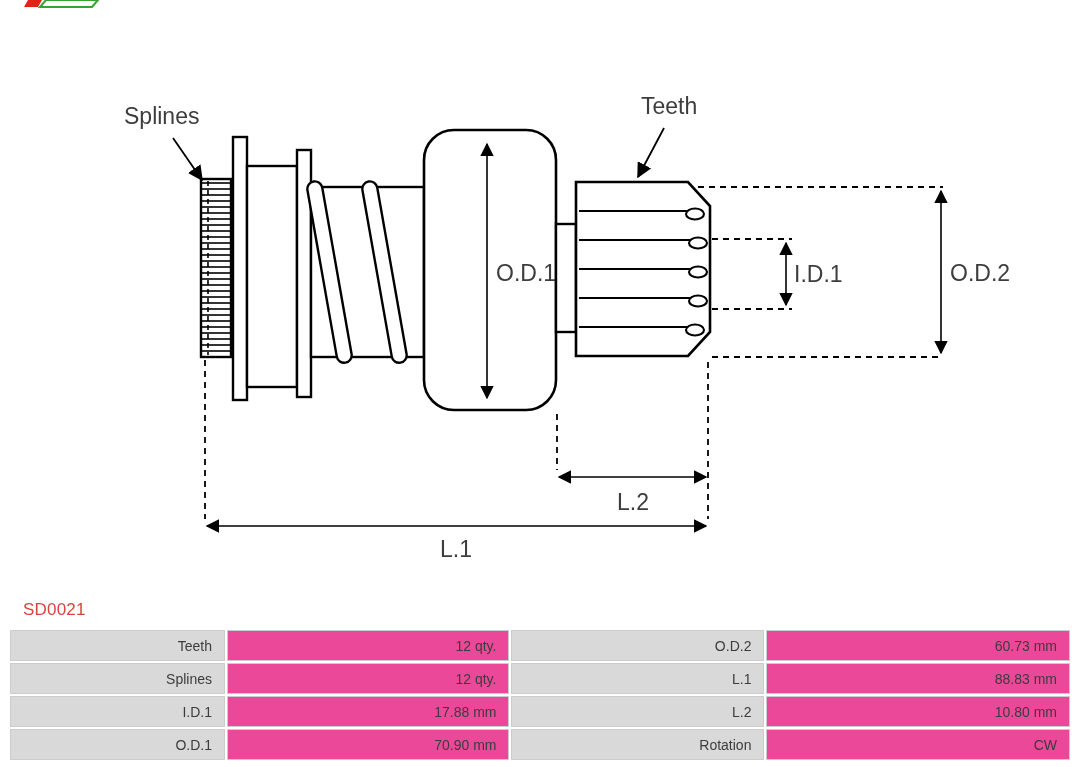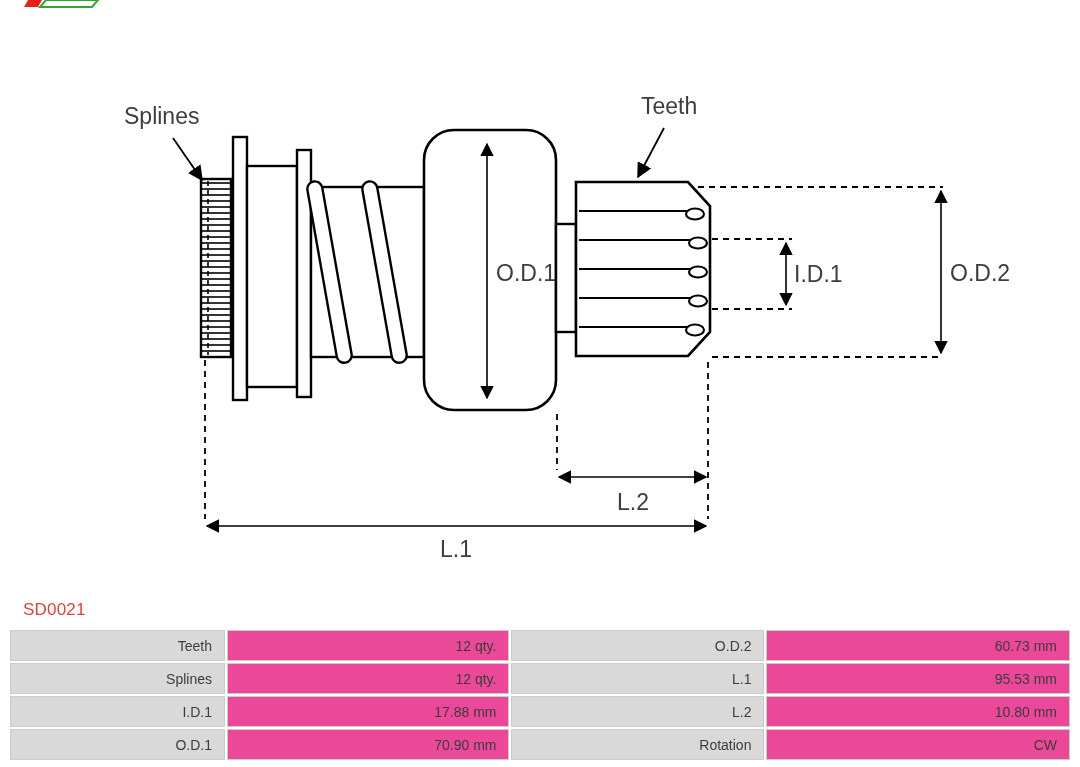--- a/index.html
+++ b/index.html
@@ -181,7 +181,7 @@
         <td class="label-cell">Splines</td>
         <td class="value-cell">12 qty.</td>
         <td class="label-cell">L.1</td>
-        <td class="value-cell">95.53 mm</td>
+        <td class="value-cell">88.83 mm</td>
       </tr>
       <tr>
         <td class="label-cell">I.D.1</td>

